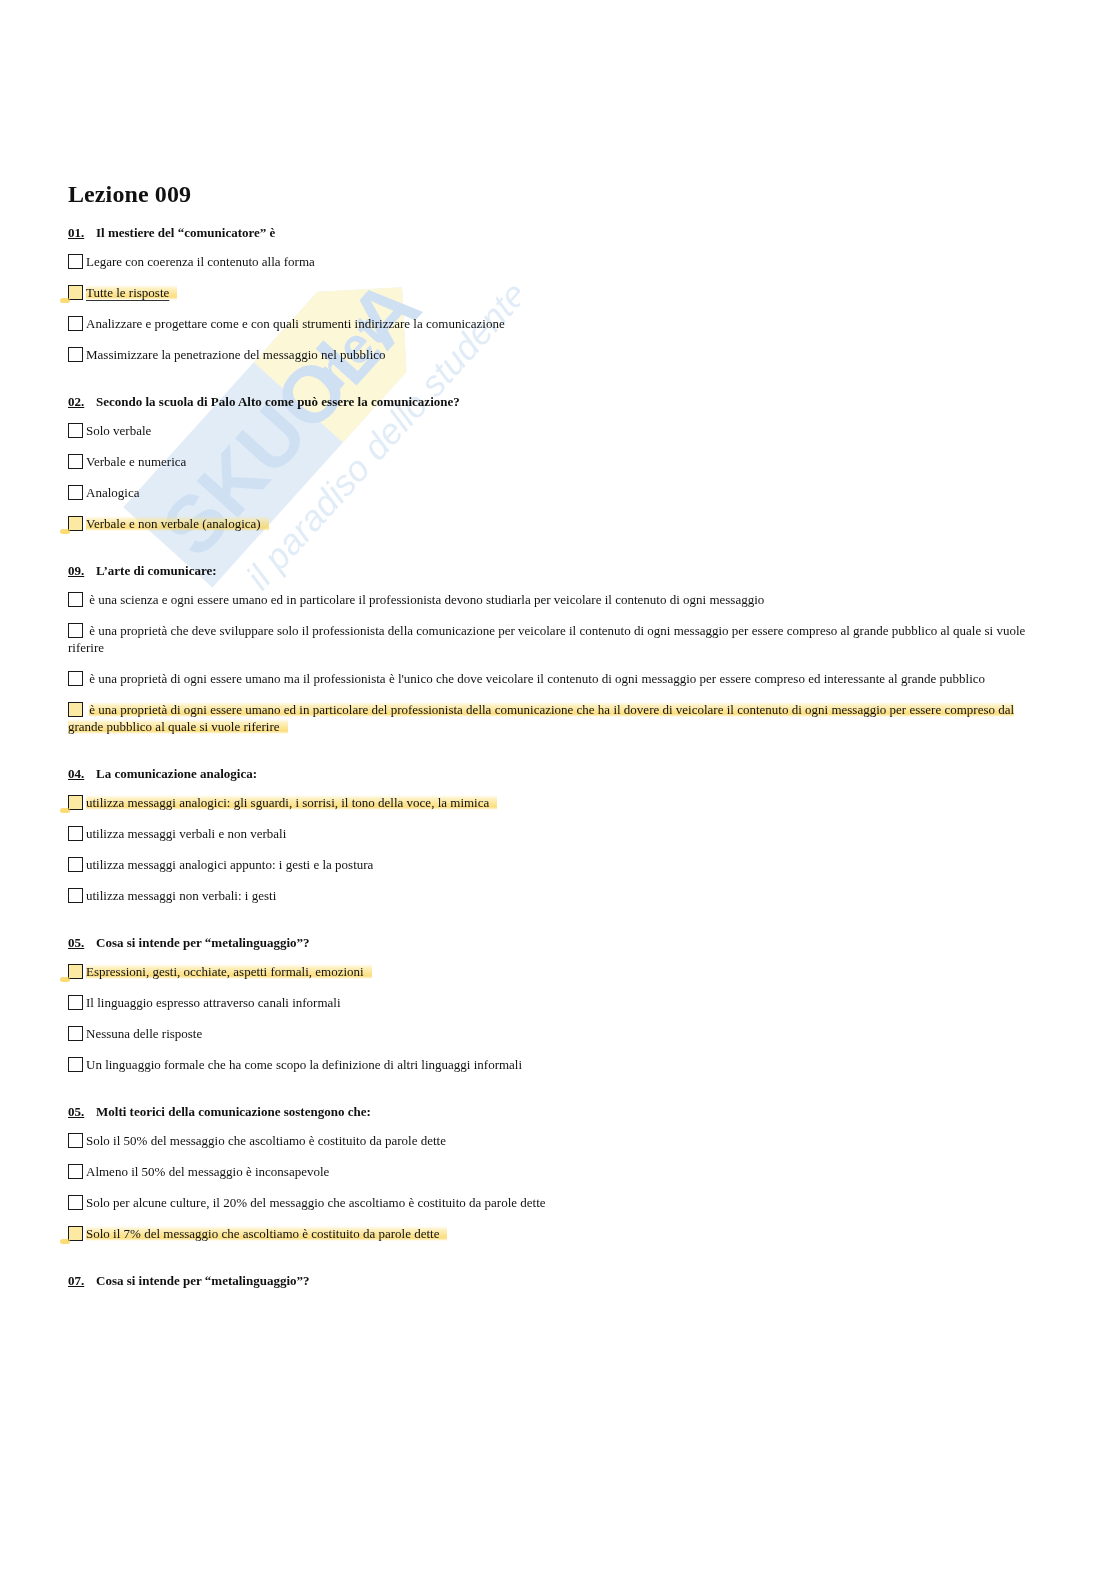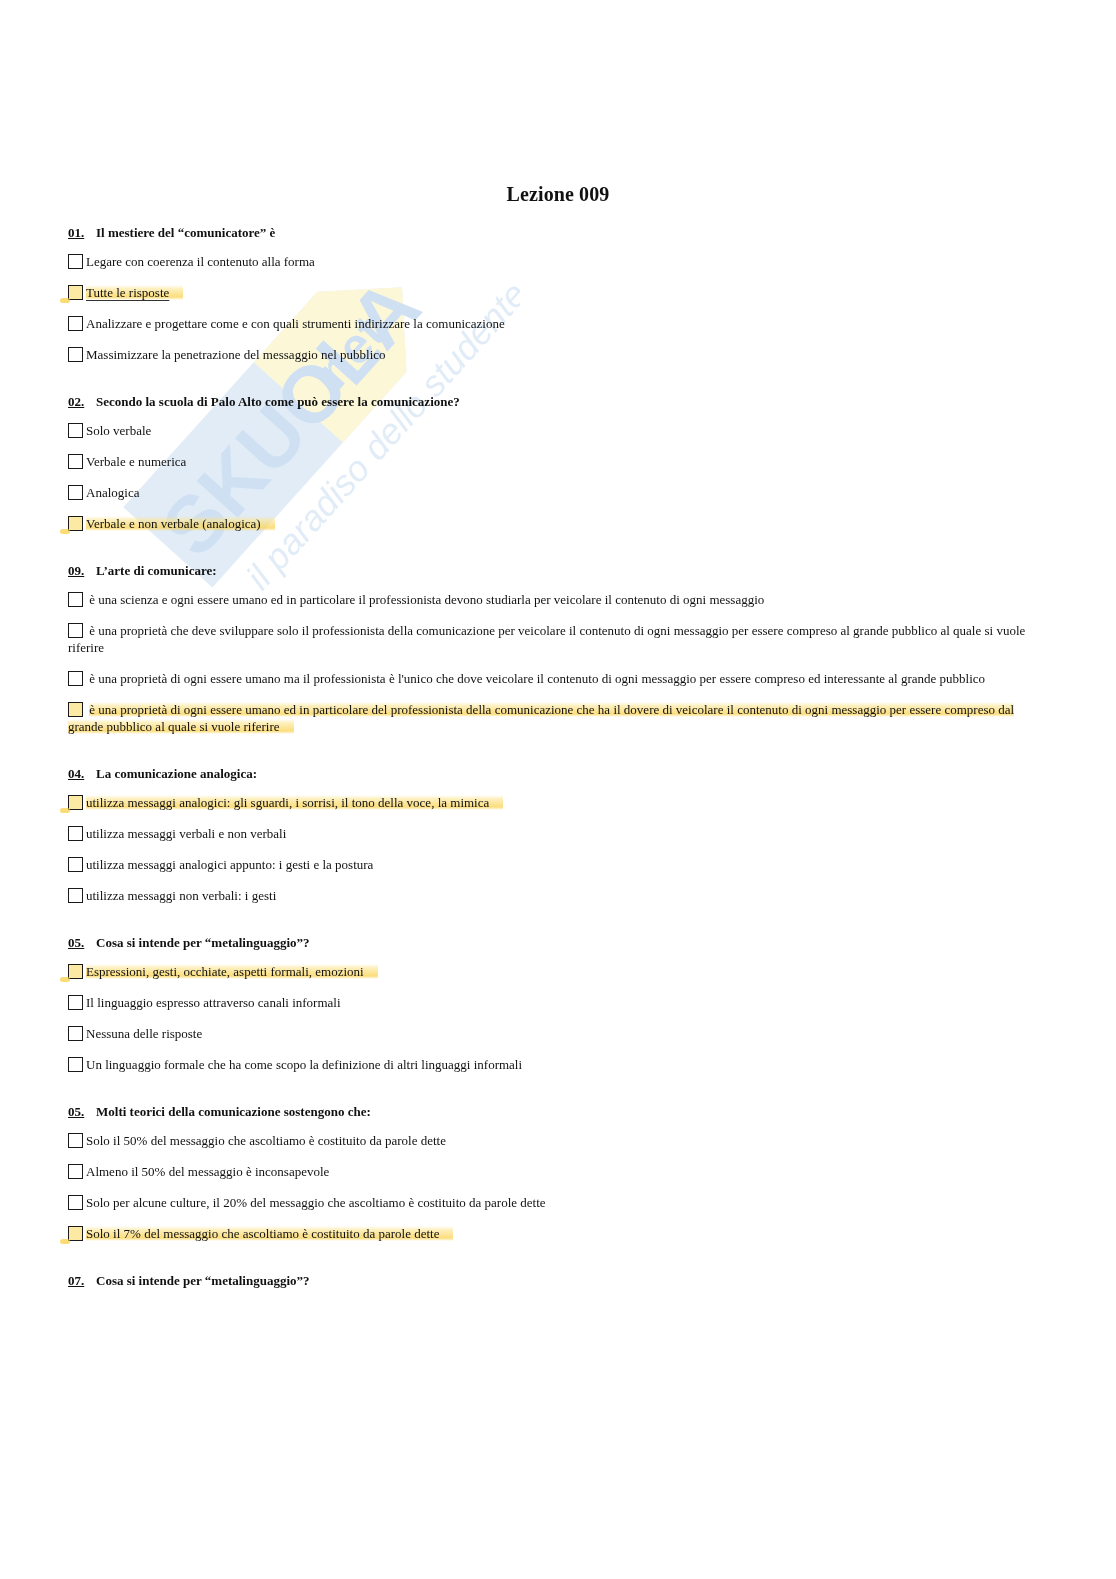--- a/index.html
+++ b/index.html
@@ -44,11 +44,10 @@
   .lesson-title {
     font-family: "Liberation Serif", serif;
     font-weight: bold;
-    font-size: 20px;
+    font-size: 24px;
     margin: 0 0 16px 0;
     line-height: 28px;
     letter-spacing: 0.1px;
-    text-align: center;
   }
 
   .question { margin: 0; }

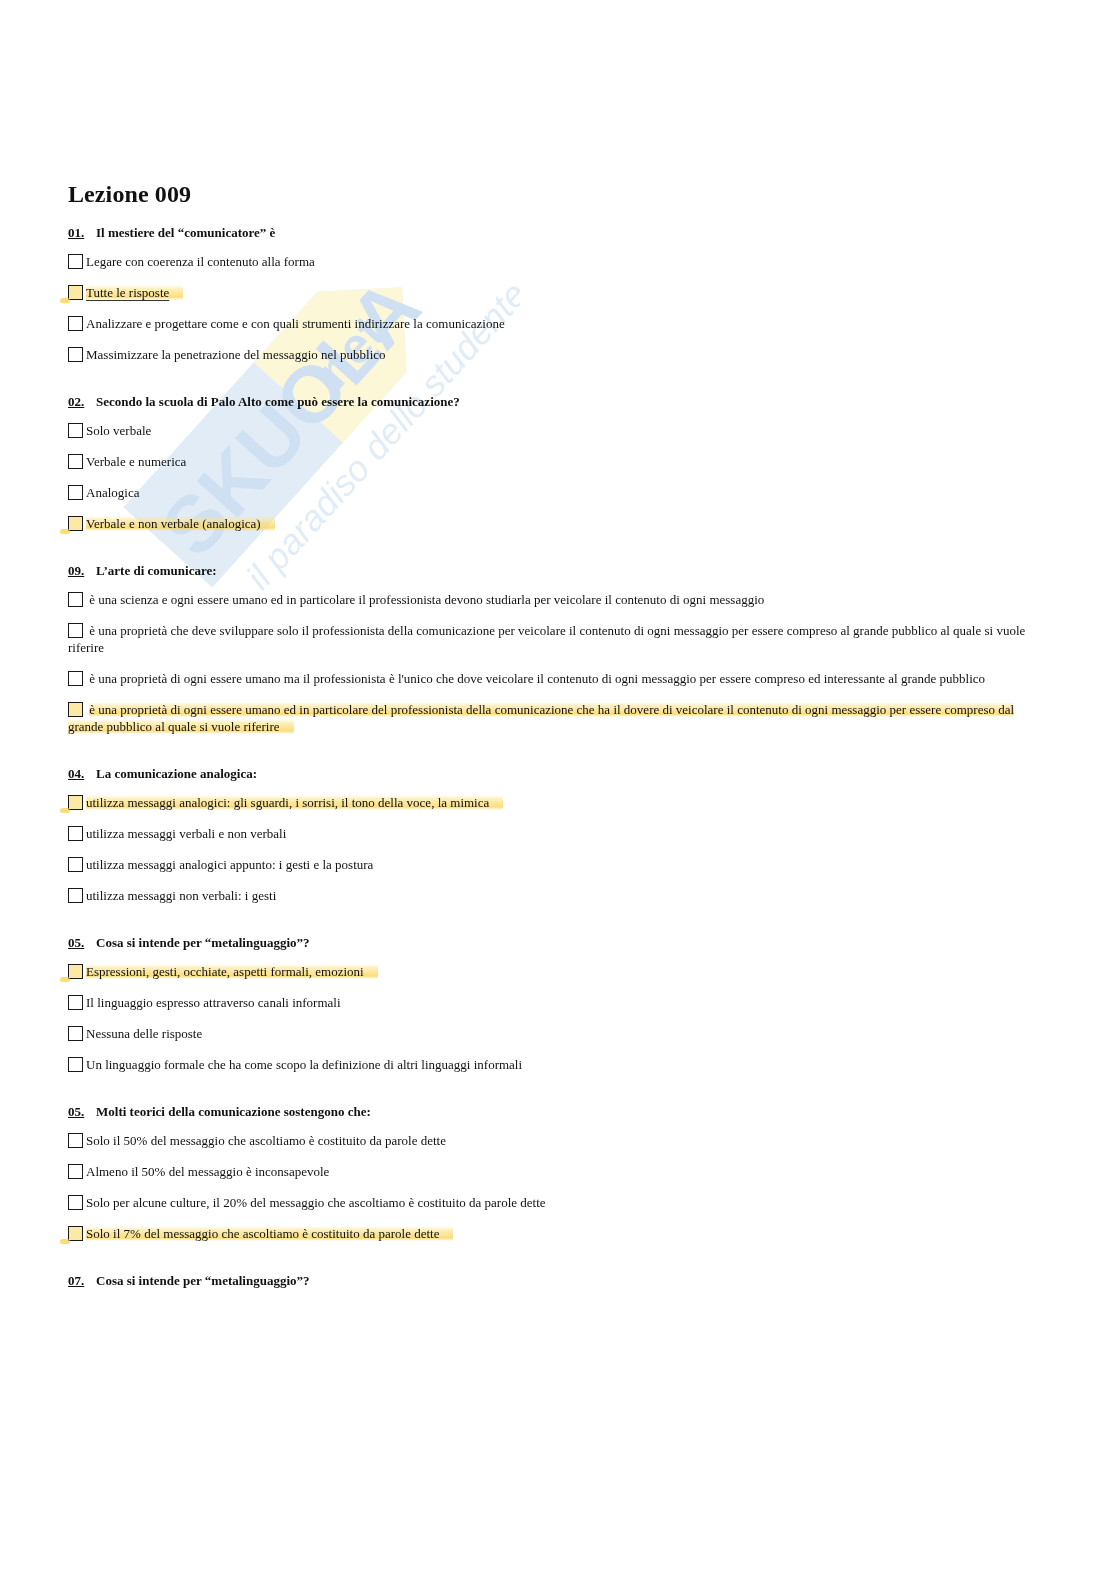--- a/index.html
+++ b/index.html
@@ -87,7 +87,7 @@
   }
   .option.highlighted .opt-text {
     background: linear-gradient(to bottom, rgba(255,255,255,0) 0%, rgba(252, 228, 140, 0.55) 25%, rgba(250, 210, 80, 0.75) 80%, rgba(255,255,255,0) 100%);
-    padding-right: 14px;
+    padding-right: 8px;
   }
   .option.highlighted.single::before {
     content: "";

